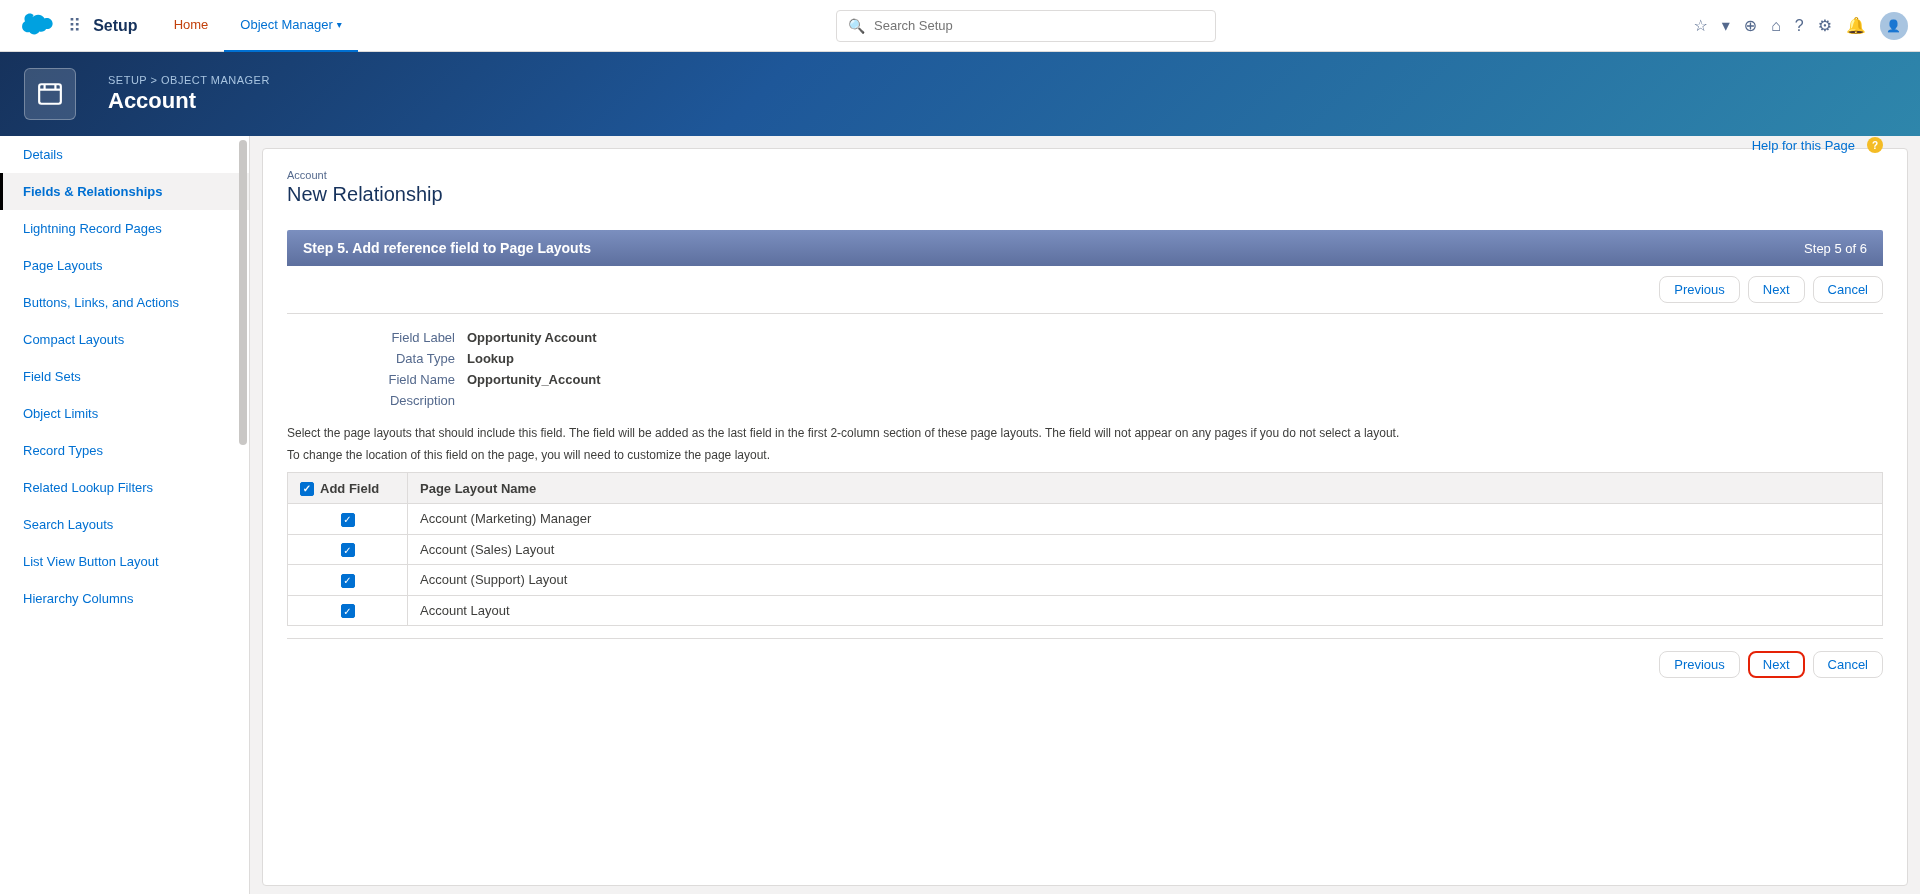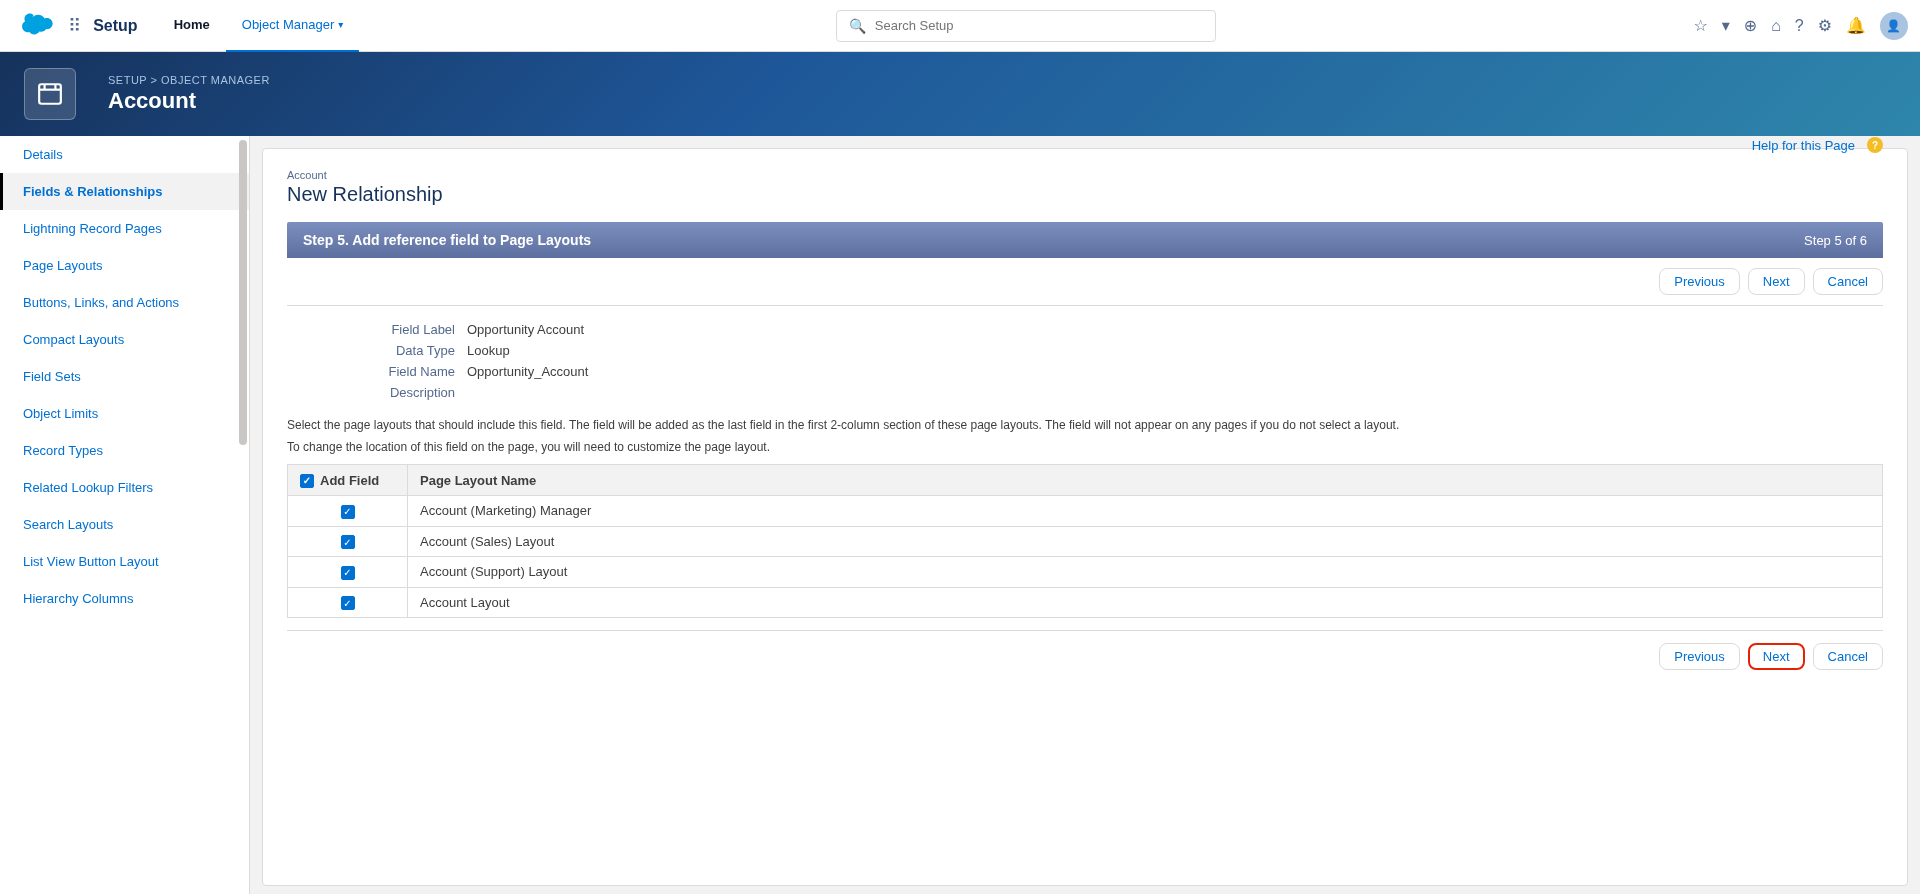--- a/index.html
+++ b/index.html
@@ -48,11 +48,10 @@
       align-items: center;
       padding: 0 16px;
       font-size: 13px;
-      color: #0f172a;
+      color: #c2410c;
       cursor: pointer;
       border-bottom: 2px solid transparent;
       height: 100%;
-      font-weight: bold;
     }
     .top-nav-tab.active {
       color: #0070d2;

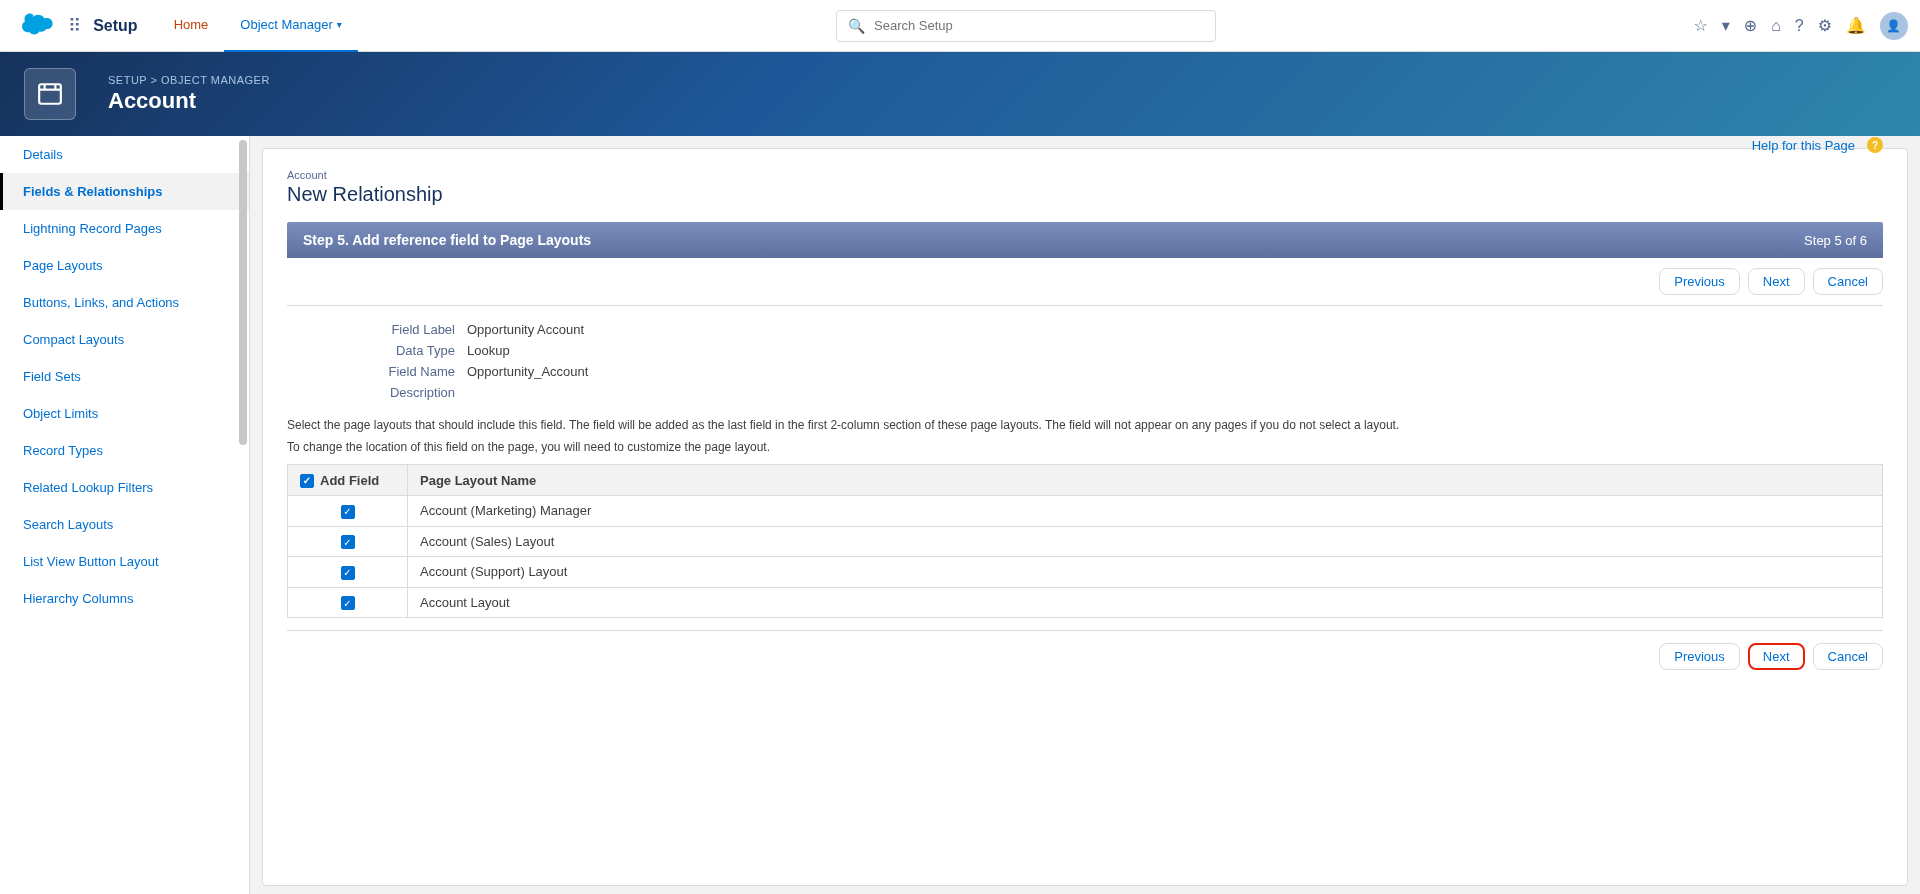--- a/index.html
+++ b/index.html
@@ -224,7 +224,7 @@
       justify-content: space-between;
       align-items: center;
       border-radius: 2px 2px 0 0;
-      margin-top: 0;
+      margin-top: 8px;
     }
     .step-title { font-size: 14px; font-weight: 600; }
     .step-number { font-size: 13px; }

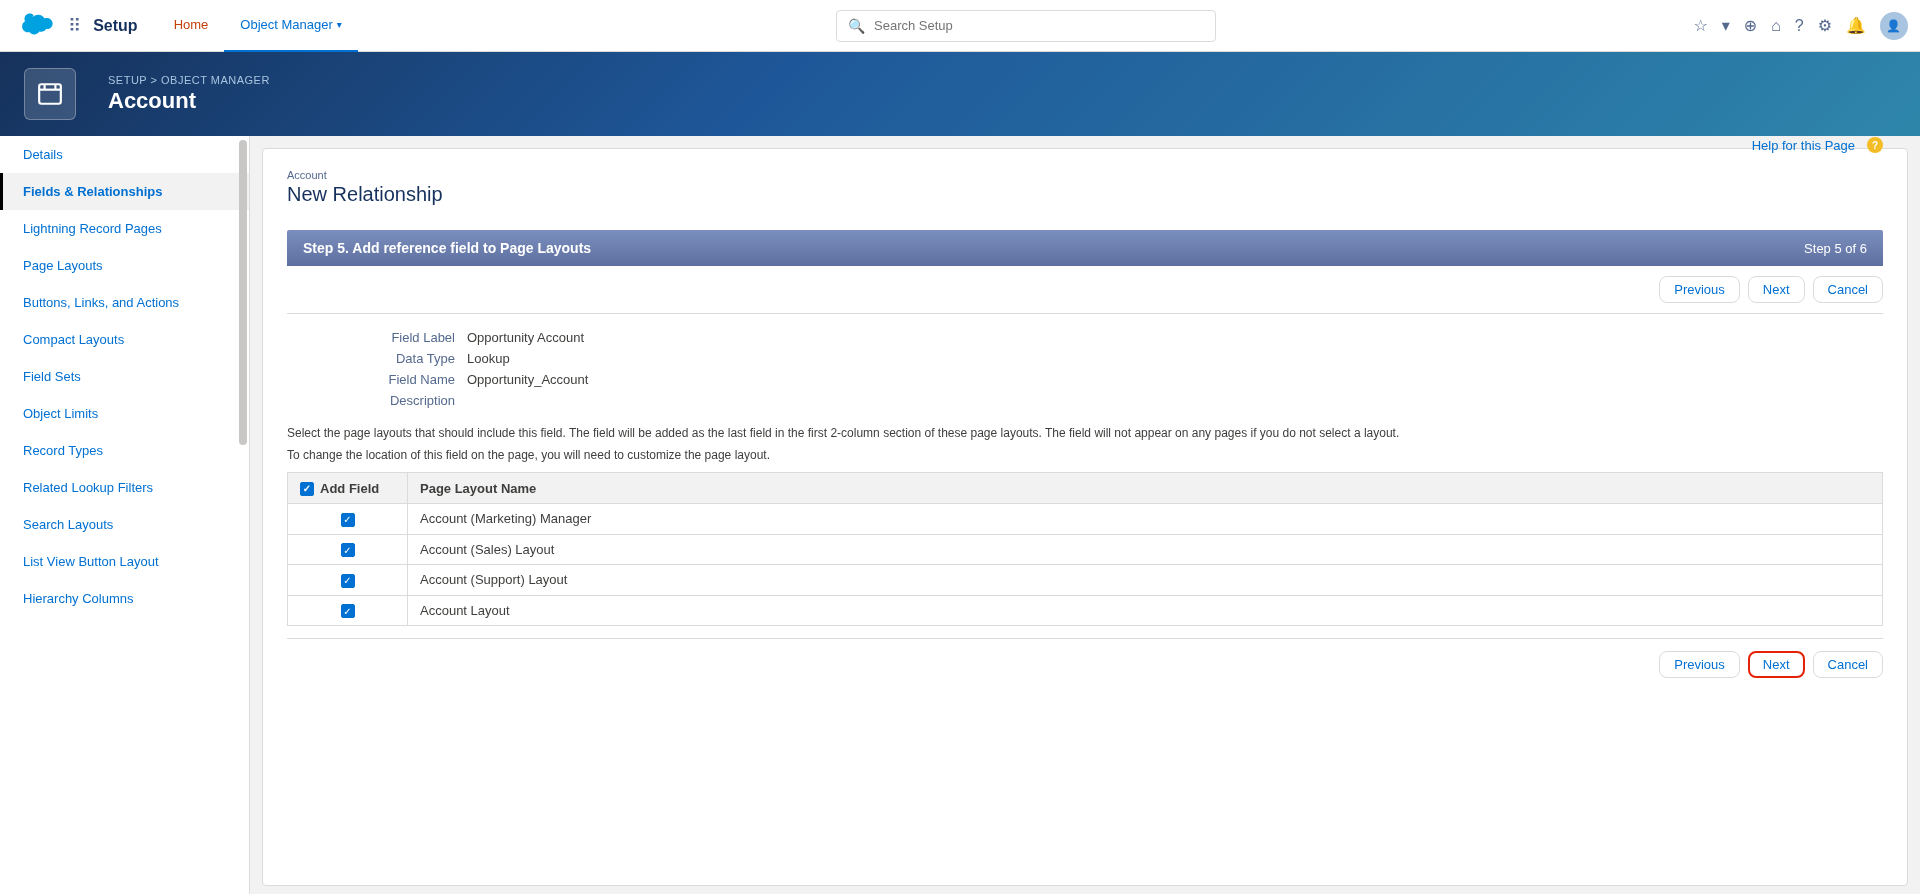--- a/index.html
+++ b/index.html
@@ -274,6 +274,7 @@
     .field-info-value {
       color: #3e3e3c;
       font-size: 13px;
+      font-weight: bold;
     }
 
     

